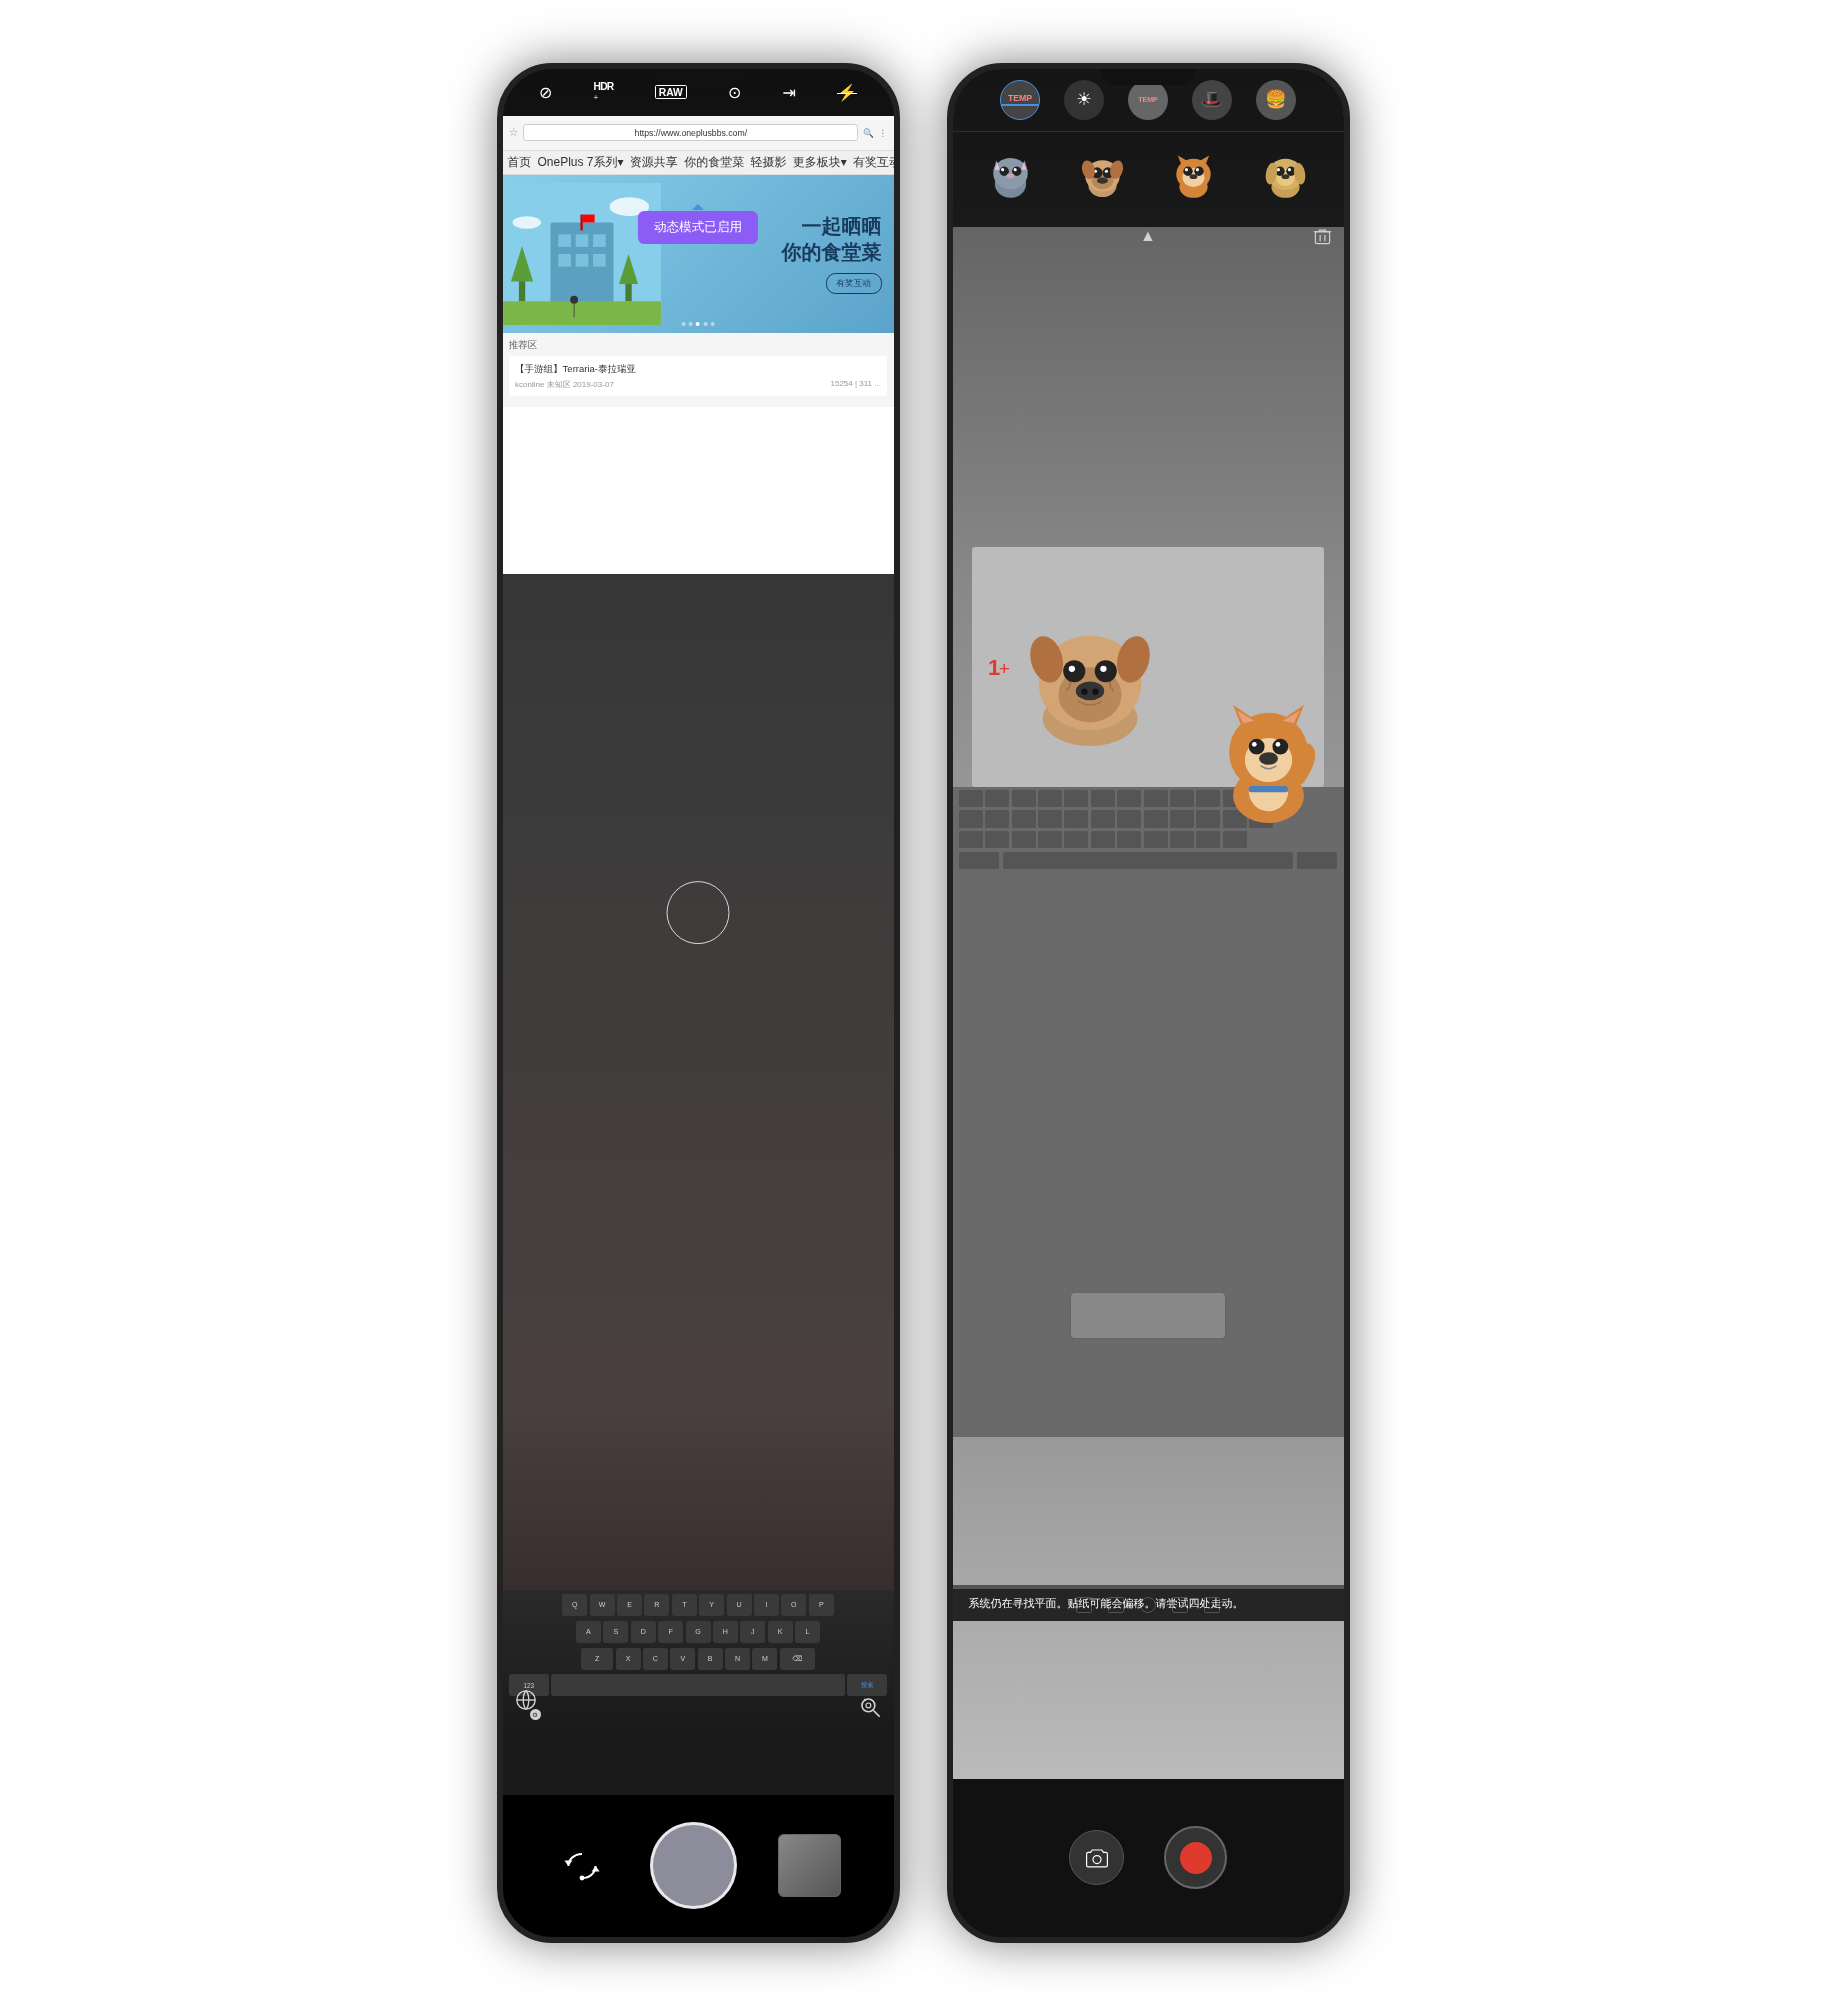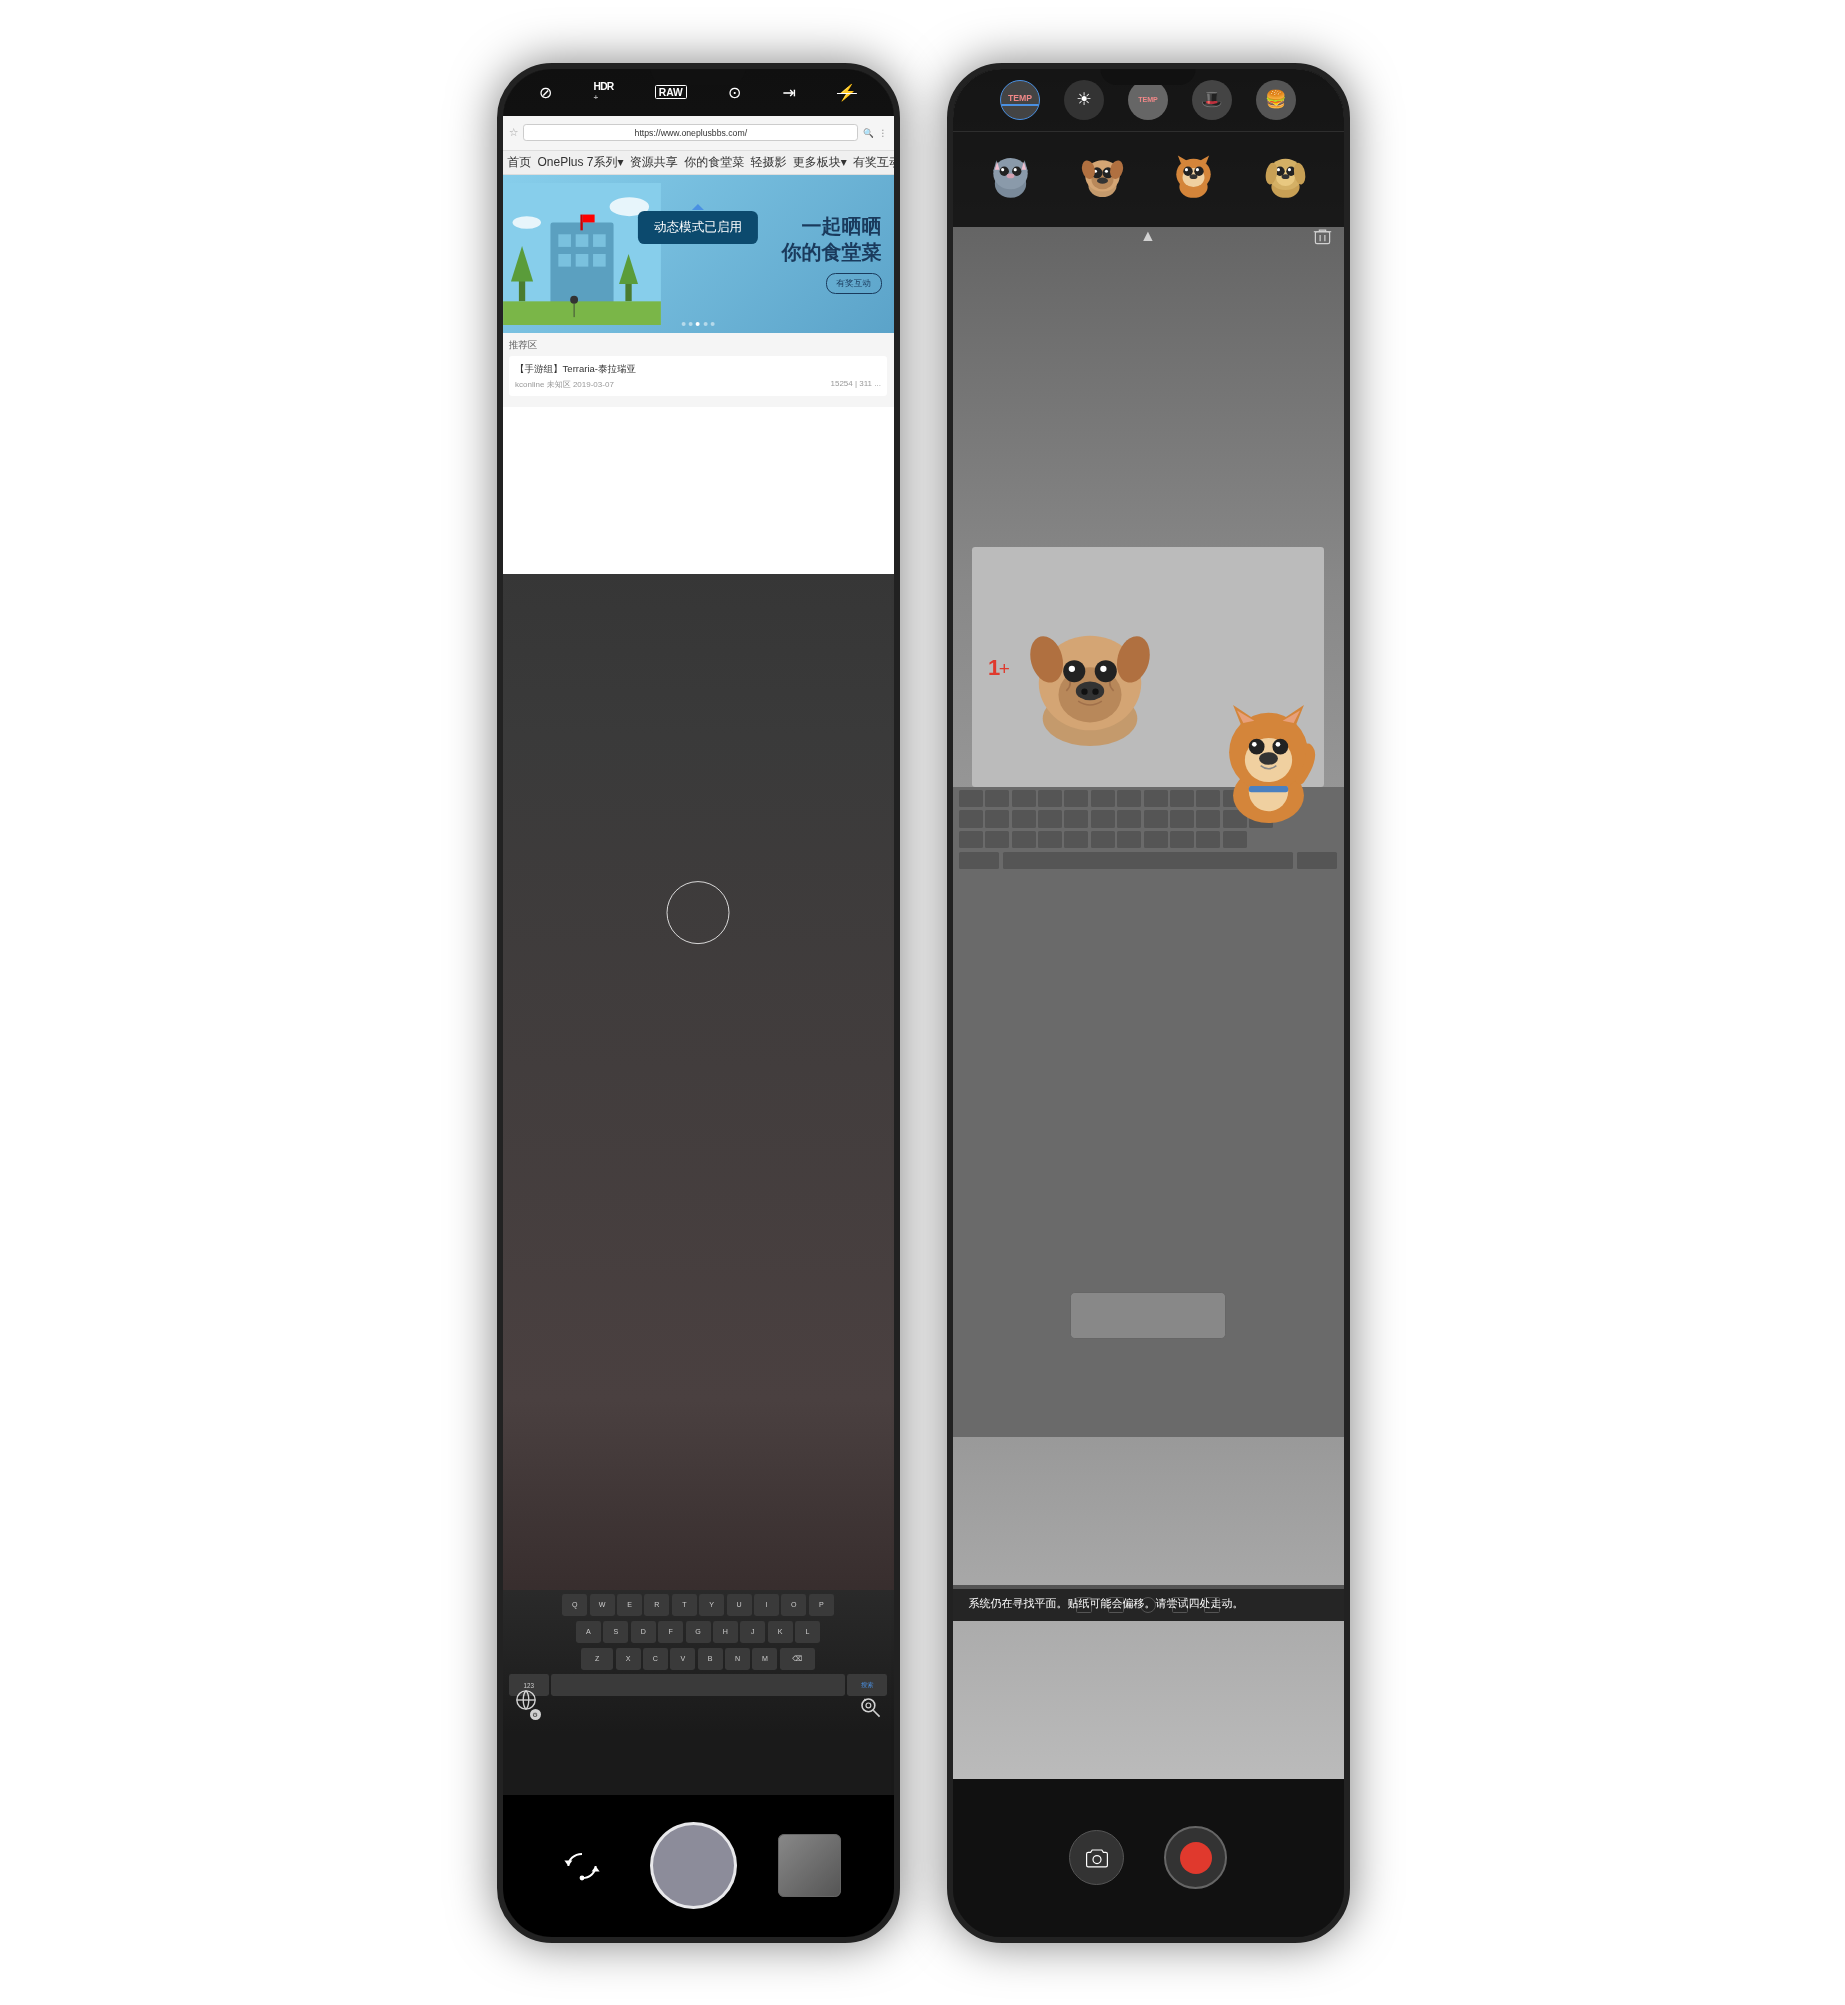--- a/index.html
+++ b/index.html
@@ -252,7 +252,7 @@
       top: 142px;
       left: 50%;
       transform: translateX(-50%);
-      background: #0c4a6e;
+      background: #8b5cf6;
       color: #fff;
       padding: 8px 16px;
       border-radius: 6.3px;

